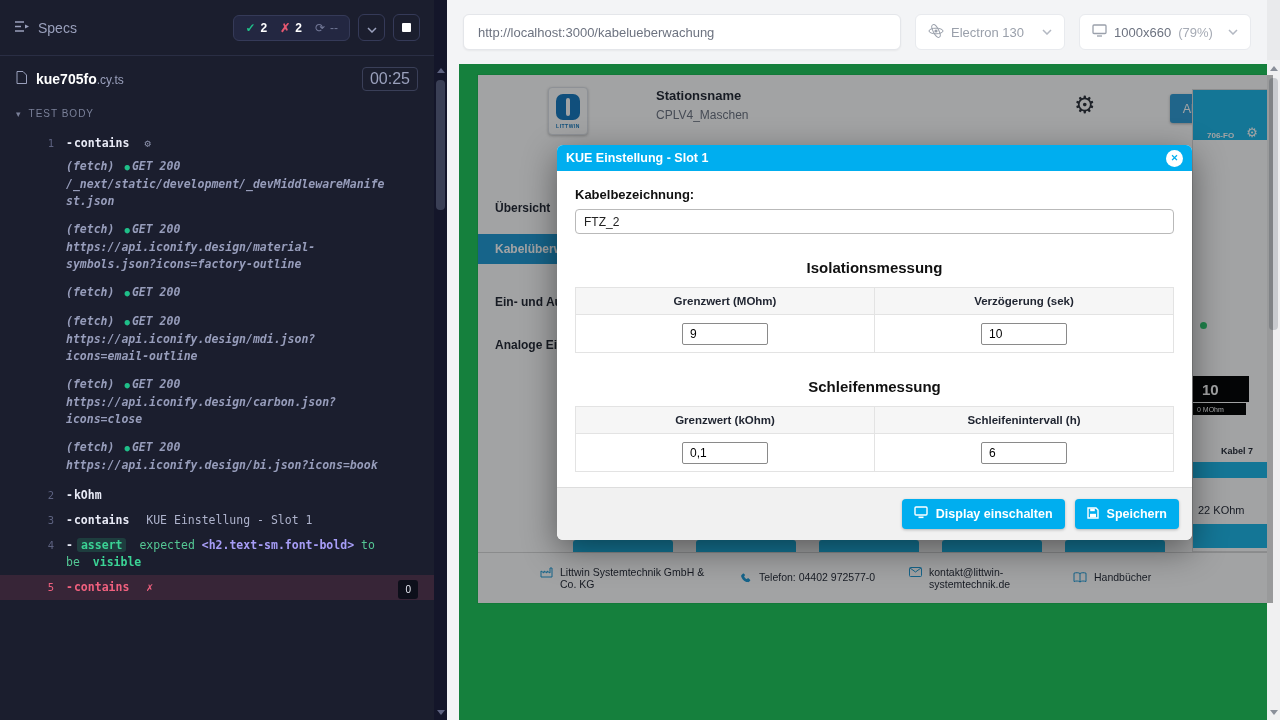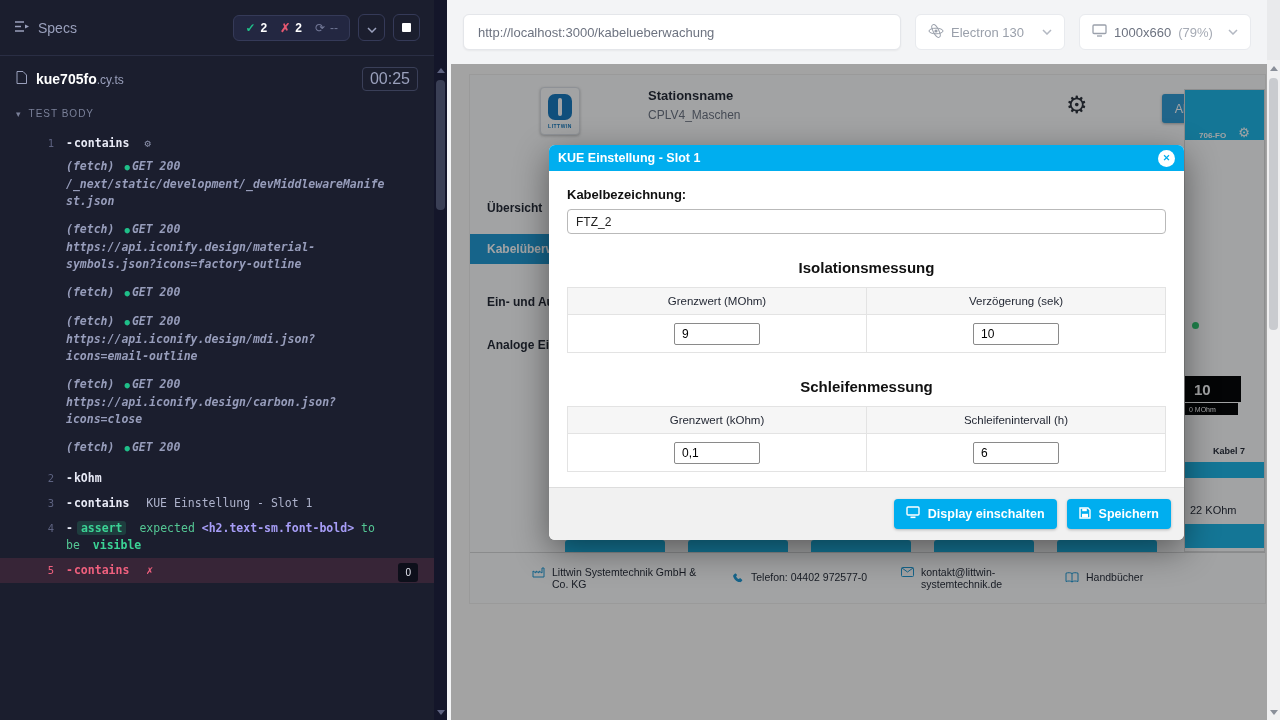--- a/index.html
+++ b/index.html
@@ -60,7 +60,7 @@
   .vp-zoom{color:#a6abb5}
   .chev{margin-left:auto;display:flex}
 
-  .stage{position:absolute;left:4px;top:64px;width:820px;height:656px;background:#a3a3a3}
+  .stage{position:absolute;left:12px;top:64px;width:820px;height:656px;background:#15803d}
   .frame{position:absolute;left:19px;top:11px;width:795px;height:528px;background:#fff;overflow:hidden;box-shadow:0 0 0 1px rgba(0,0,0,.05)}
   .overlay{position:absolute;left:0;top:0;right:0;bottom:0;background:rgba(10,12,16,.38);z-index:5}
 

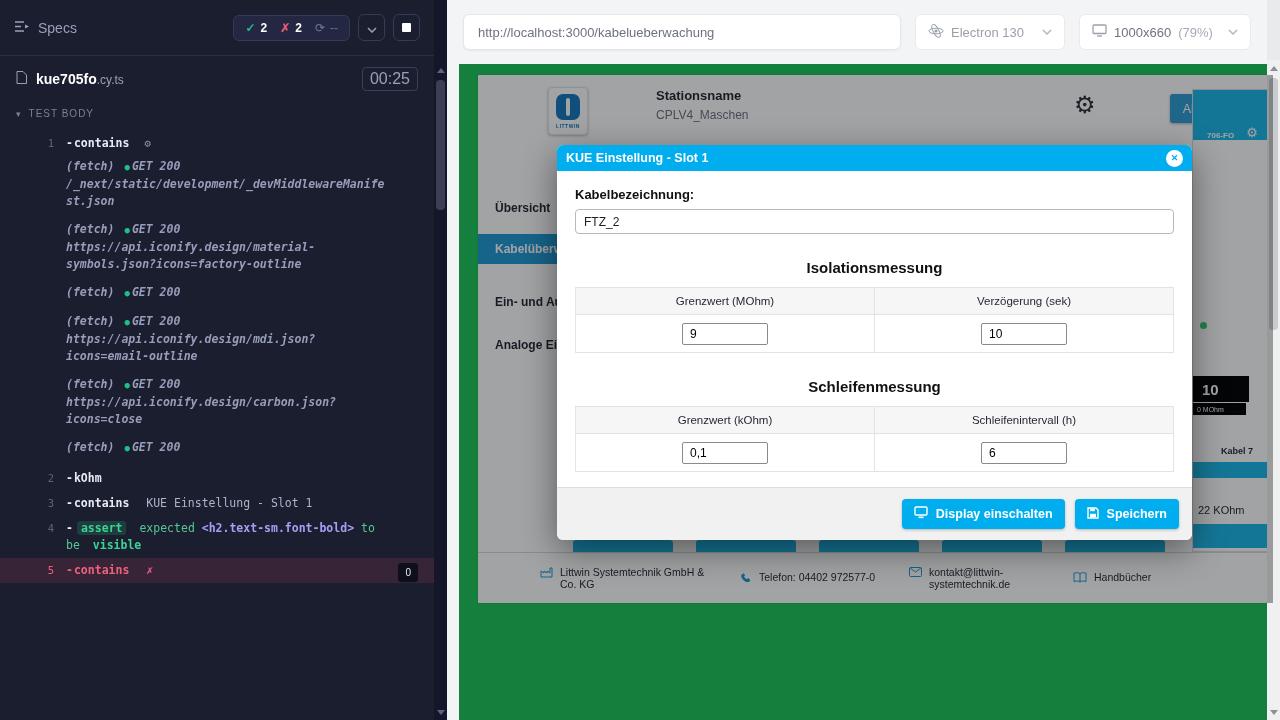--- a/index.html
+++ b/index.html
@@ -110,7 +110,7 @@
   .kabel-input{width:100%;height:25px;border:1px solid #b9b9b9;border-radius:4px;padding:0 8px;font-size:12px;font-family:"Liberation Sans",sans-serif;color:#222}
   .sec-title{text-align:center;font-size:15px;font-weight:bold;margin:25px 0 11px;color:#111}
   table.mtable{width:100%;border-collapse:collapse}
-  .mtable th{background:#f6f6f6;border:1px solid #e3e3e3;height:27px;font-size:11.5px;color:#1f2430;text-align:center;font-weight:normal}
+  .mtable th{background:#f6f6f6;border:1px solid #e3e3e3;height:27px;font-size:11.5px;color:#1f2430;text-align:center;font-weight:bold}
   .mtable td{border:1px solid #e3e3e3;height:38px;text-align:center}
   .cell-input{width:86px;height:22px;border:1px solid #8a8a8a;border-radius:2px;padding:0 7px;font-size:12px;font-family:"Liberation Sans",sans-serif}
   .modal-footer{margin-top:auto;background:#f1f1f1;border-top:1px solid #ddd;border-radius:0 0 6px 6px;height:53px;display:flex;align-items:center;justify-content:flex-end;gap:10px;padding:0 13px}

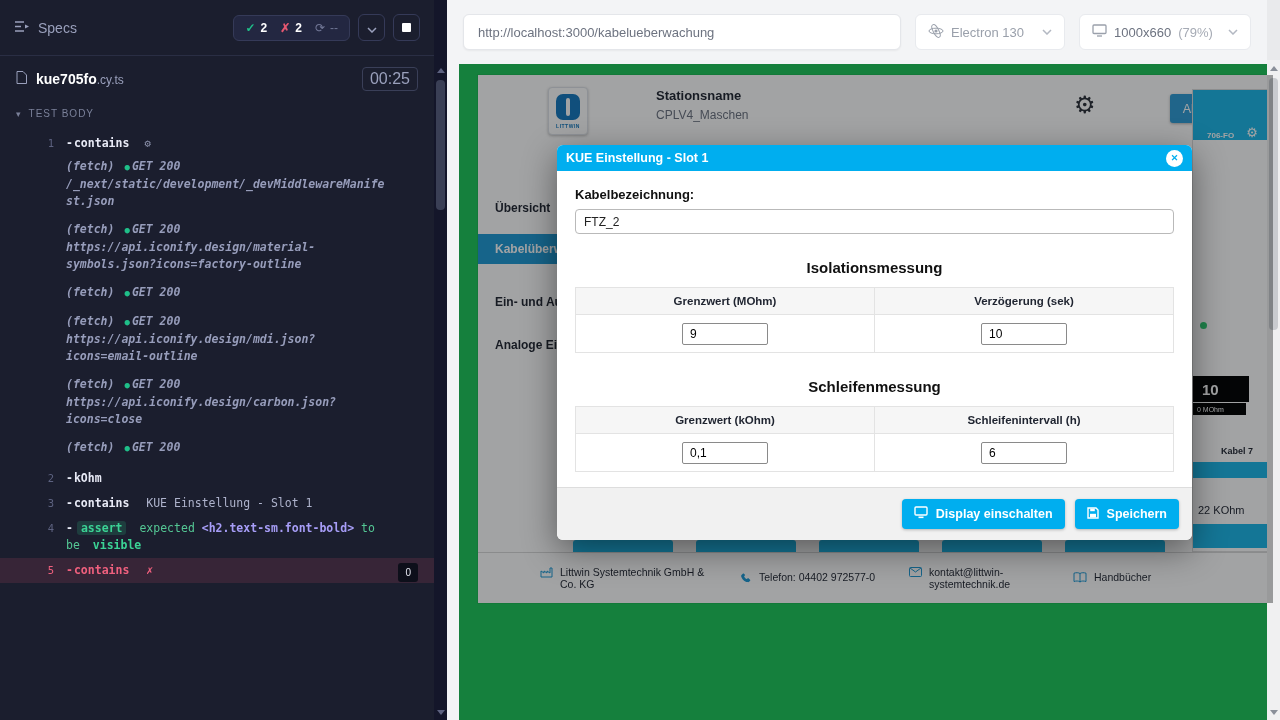--- a/index.html
+++ b/index.html
@@ -203,6 +203,7 @@
     </div>
     <div class="fetch">
       <div><span>(fetch)</span><span class="dot">●</span><span>GET 200</span></div>
+      <div class="fetch-url">https://api.iconify.design/bi.json?icons=book</div>
     </div>
 
     <div class="cmd">

